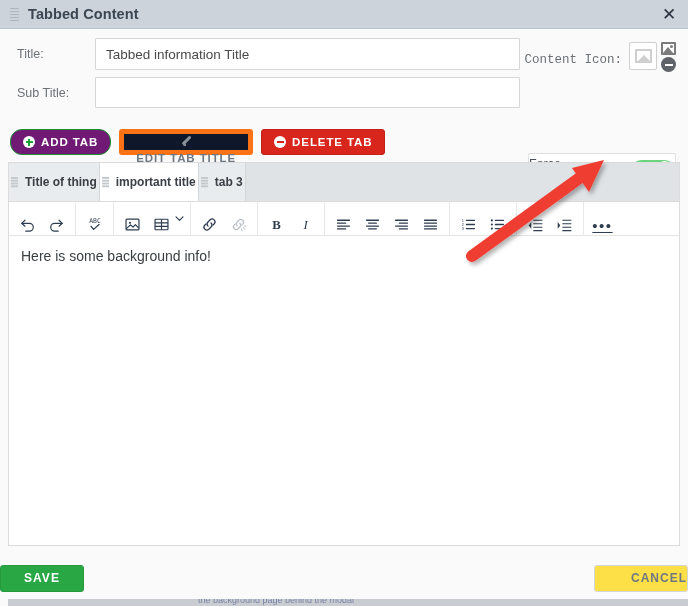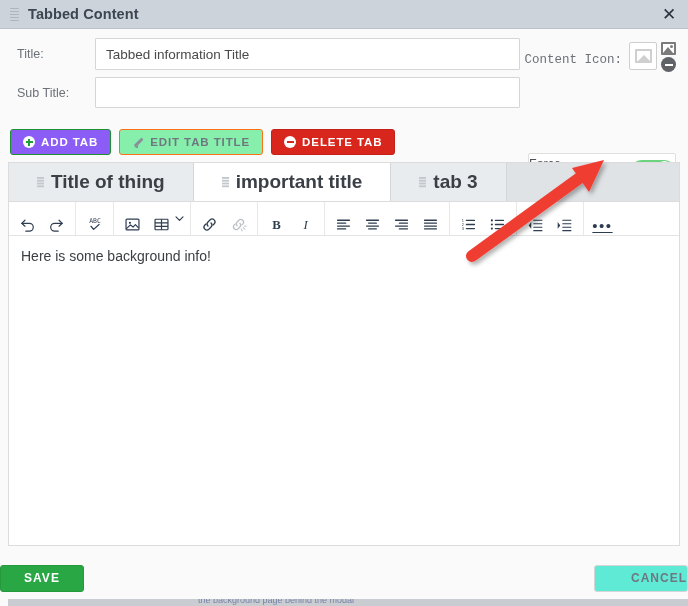--- a/index.html
+++ b/index.html
@@ -134,7 +134,7 @@
     display: flex; align-items: center; gap: 6px; padding: 0 12px;
     cursor: pointer; font-family: "Liberation Sans", sans-serif;
   }
-  .btn-green { background: #8b5cf6; color: #fff; border-color: #1d9132; }
+  .btn-green { background: #701a75; color: #fff; border-color: #1d9132; border-radius: 12px; }
   .btn-white { background: #86efac; color: #6f7780; border: 1px solid #f97316; }
   .btn-red { background: #d8261d; color: #fff; border-color: #c42119; }
   .ci {

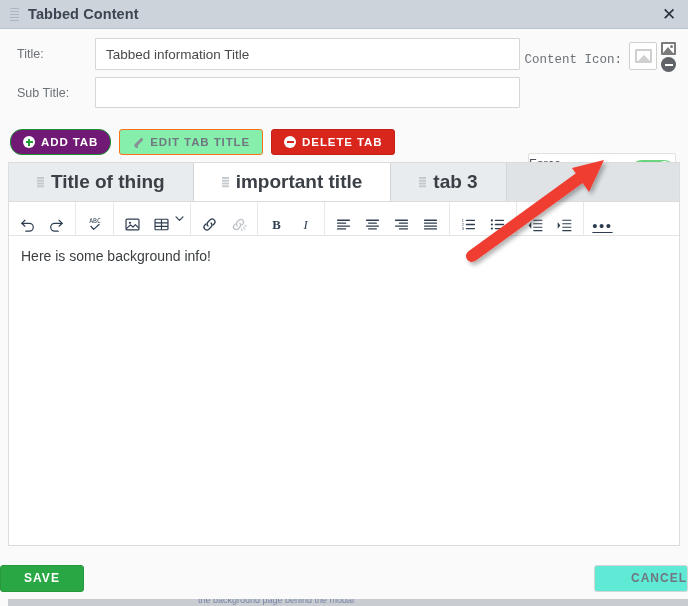--- a/index.html
+++ b/index.html
@@ -135,7 +135,7 @@
     cursor: pointer; font-family: "Liberation Sans", sans-serif;
   }
   .btn-green { background: #701a75; color: #fff; border-color: #1d9132; border-radius: 12px; }
-  .btn-white { background: #86efac; color: #6f7780; border: 1px solid #f97316; }
+  .btn-white { background: #0f172a; color: #6f7780; border: 5px solid #f97316; flex-direction: column; }
   .btn-red { background: #d8261d; color: #fff; border-color: #c42119; }
   .ci {
     width: 12px; height: 12px; border-radius: 50%;

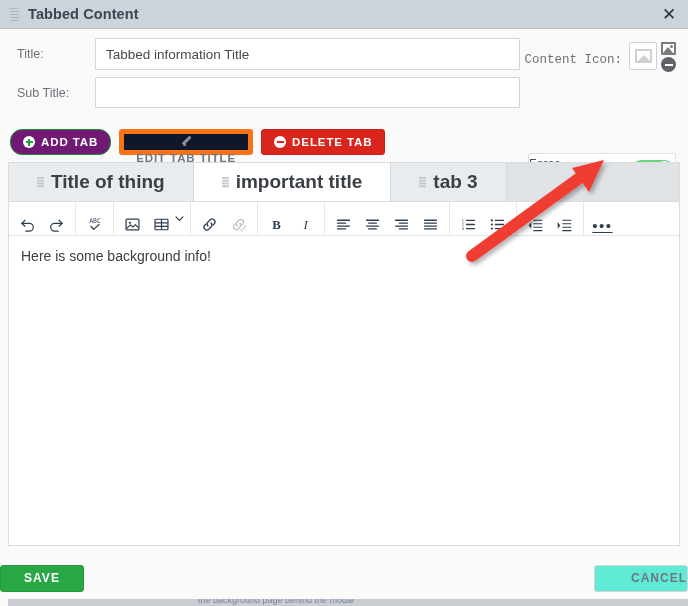--- a/index.html
+++ b/index.html
@@ -195,8 +195,8 @@
   }
   .tab {
     display: flex; align-items: center; gap: 7px;
-    padding: 0 28px; cursor: pointer;
-    font-size: 19px; font-weight: bold; color: #3b4047;
+    padding: 0 2px; cursor: pointer;
+    font-size: 12px; font-weight: bold; color: #3b4047;
     background: #e9ecee; border-right: 1px solid #d3d7da;
   }
   .tab.active { background: #ffffff; color: #3b4047; }

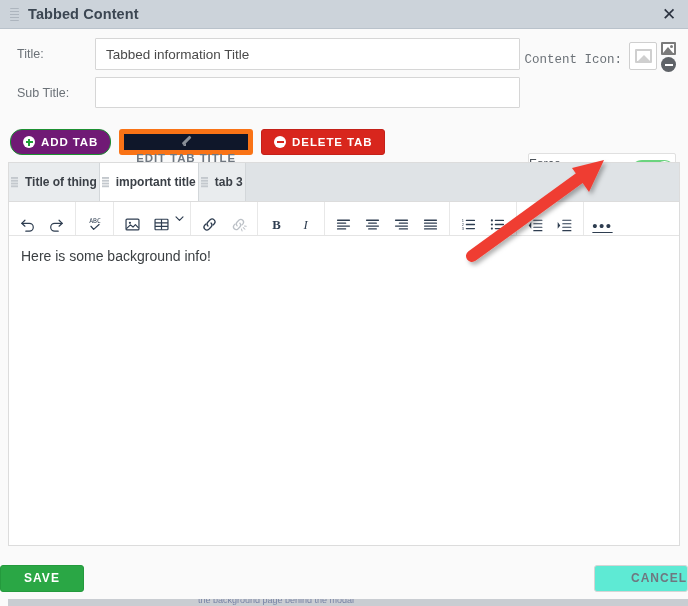--- a/index.html
+++ b/index.html
@@ -257,7 +257,7 @@
     cursor: pointer; font-family: "Liberation Sans", sans-serif;
   }
   .fbtn.save { background: #2aa745; color: #fff; border: 1px solid #249a3d; }
-  .fbtn.cancel { background: #5eead4; color: #6f7780; border: 1px solid #d5d5d5; padding-left: 36px; }
+  .fbtn.cancel { background: #fde047; color: #6f7780; border: 1px solid #d5d5d5; padding-left: 36px; }
 
   
   .bg-strip {

